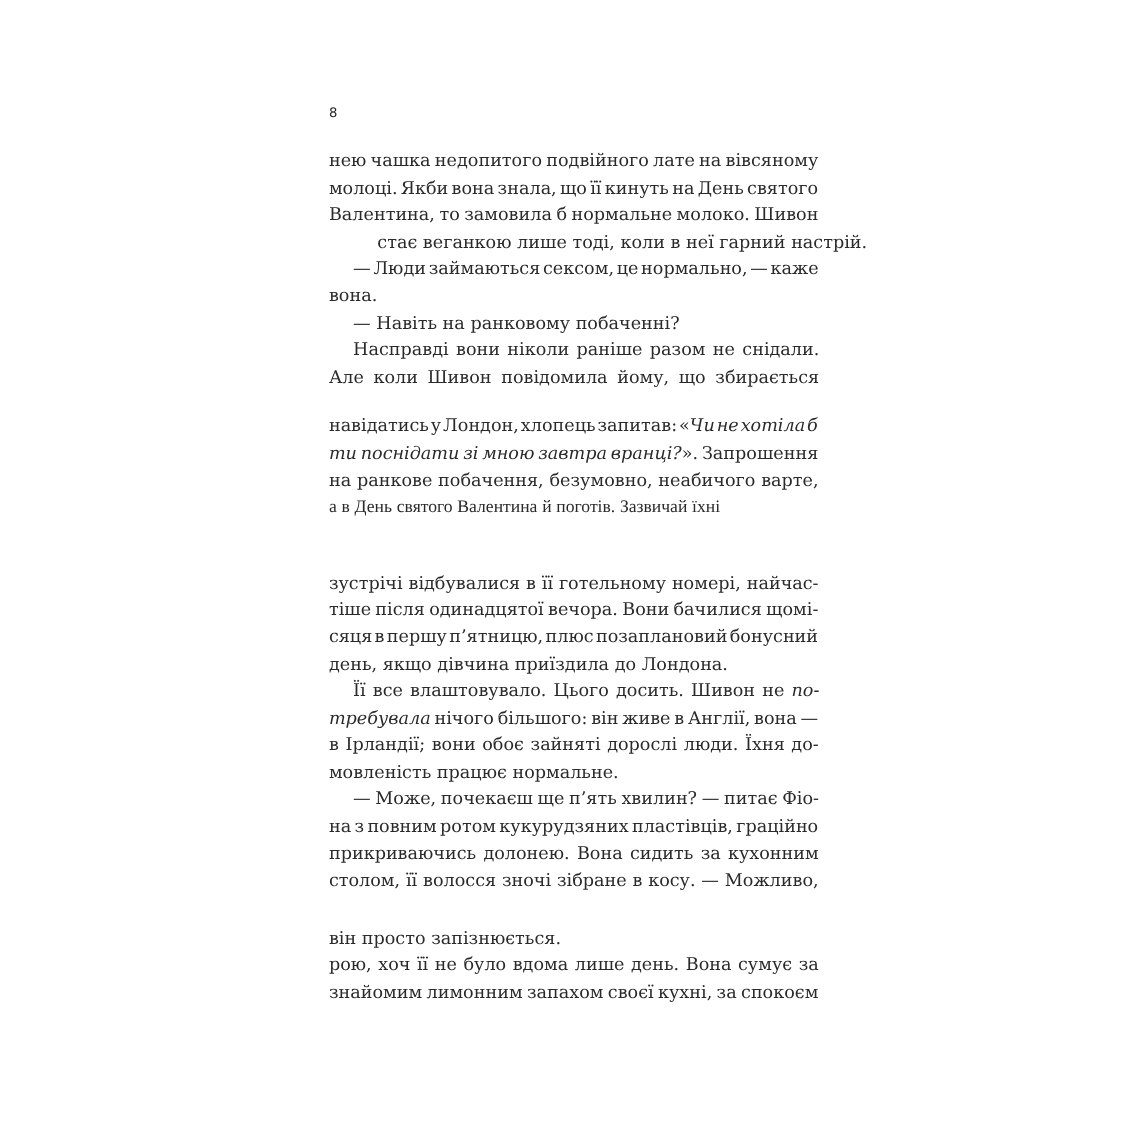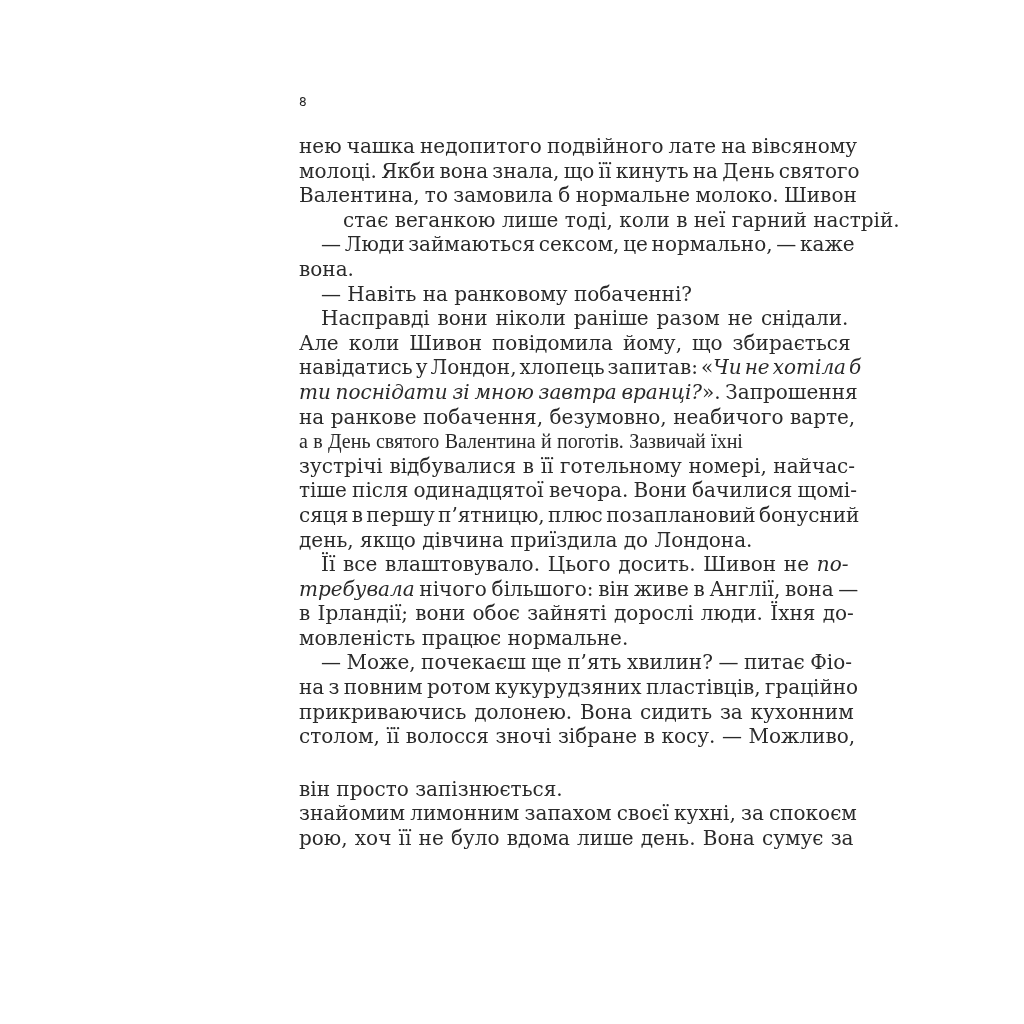--- a/index.html
+++ b/index.html
@@ -33,7 +33,7 @@
     top: 134px;
     width: 456px;
     font-family: "DejaVu Serif", serif;
-    font-size: 20px;
+    font-size: 16px;
     line-height: 24.6px;
     color: #2a2a2a;
   }

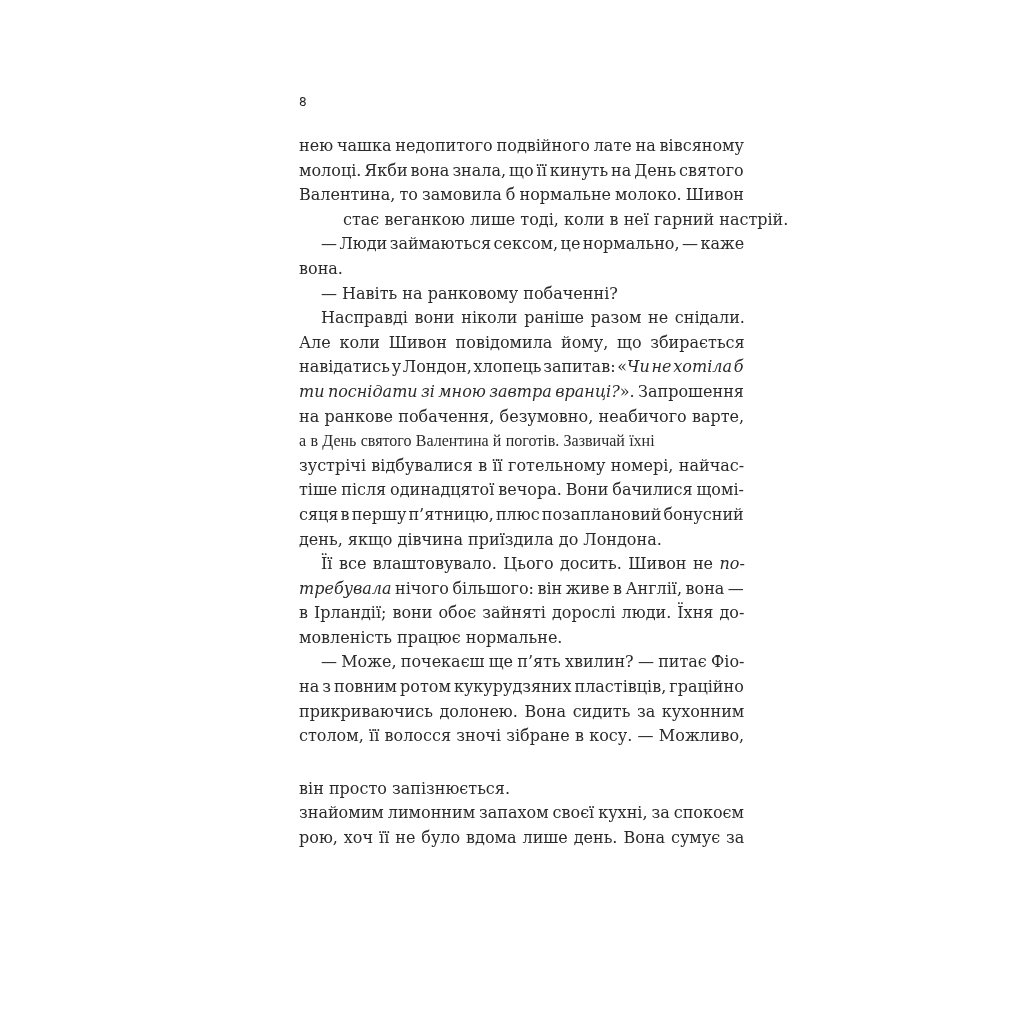--- a/index.html
+++ b/index.html
@@ -70,7 +70,7 @@
       <div class="line indent last" style="white-space: nowrap; text-align: left; text-align-last: left;"><span>— Навіть на ранковому побаченні?</span></div>
       <div class="line indent" style="white-space: nowrap; text-align: left; text-align-last: left; word-spacing: 1.60156px;"><span>Насправді вони ніколи раніше разом не снідали.</span></div>
       <div class="line" style="white-space: nowrap; text-align: left; text-align-last: left; word-spacing: 3.64062px;"><span>Але коли Шивон повідомила йому, що збирається</span></div>
-      <div class="line" style="white-space: nowrap; text-align: left; text-align-last: left; word-spacing: -3.33203px;"><span>навідатись у Лондон, хлопець запитав: «</span><span class="seg-i">Чи не хотіла б</span></div>
+      <div class="line" style="white-space: nowrap; text-align: left; text-align-last: left; word-spacing: -3.33203px; margin-top: 20px;"><span>навідатись у Лондон, хлопець запитав: «</span><span class="seg-i">Чи не хотіла б</span></div>
       <div class="line" style="white-space: nowrap; text-align: left; text-align-last: left; word-spacing: -1.65104px;"><span class="seg-i">ти поснідати зі мною завтра вранці?</span><span>». Запрошення</span></div>
       <div class="line" style="white-space: nowrap; text-align: left; text-align-last: left; word-spacing: 0.165625px;"><span>на ранкове побачення, безумовно, неабичого варте,</span></div>
       <div class="line" style="white-space: nowrap; text-align: left; text-align-last: left; word-spacing: 0.322266px; font-family: Liberation Serif, serif;"><span>а в День святого Валентина й поготів. Зазвичай їхні</span></div>

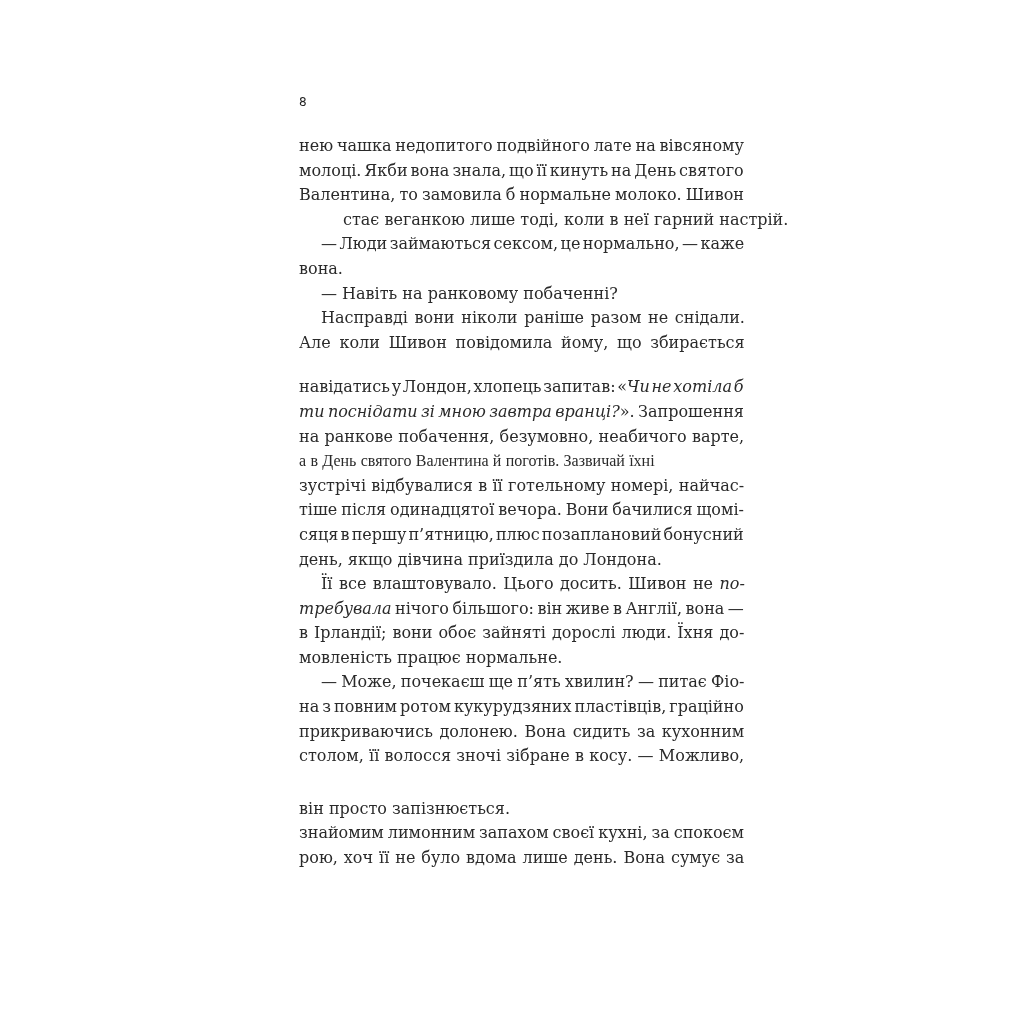--- a/index.html
+++ b/index.html
@@ -74,7 +74,7 @@
       <div class="line" style="white-space: nowrap; text-align: left; text-align-last: left; word-spacing: -1.65104px;"><span class="seg-i">ти поснідати зі мною завтра вранці?</span><span>». Запрошення</span></div>
       <div class="line" style="white-space: nowrap; text-align: left; text-align-last: left; word-spacing: 0.165625px;"><span>на ранкове побачення, безумовно, неабичого варте,</span></div>
       <div class="line" style="white-space: nowrap; text-align: left; text-align-last: left; word-spacing: 0.322266px; font-family: Liberation Serif, serif;"><span>а в День святого Валентина й поготів. Зазвичай їхні</span></div>
-      <div class="line" style="white-space: nowrap; text-align: left; text-align-last: left; word-spacing: 0.260417px;"><span>зустрічі відбувалися в її готельному номері, найчас-</span></div>
+      <div class="line" style="white-space: nowrap; text-align: left; text-align-last: left; word-spacing: 0.260417px; margin-top: 44px;"><span>зустрічі відбувалися в її готельному номері, найчас-</span></div>
       <div class="line" style="white-space: nowrap; text-align: left; text-align-last: left; word-spacing: -1.1849px;"><span>тіше після одинадцятої вечора. Вони бачилися щомі-</span></div>
       <div class="line" style="white-space: nowrap; text-align: center; text-align-last: left; word-spacing: -2.97135px;"><span>сяця в першу п’ятницю, плюс позаплановий бонусний</span></div>
       <div class="line last" style="white-space: nowrap; text-align: left; text-align-last: left;"><span>день, якщо дівчина приїздила до Лондона.</span></div>

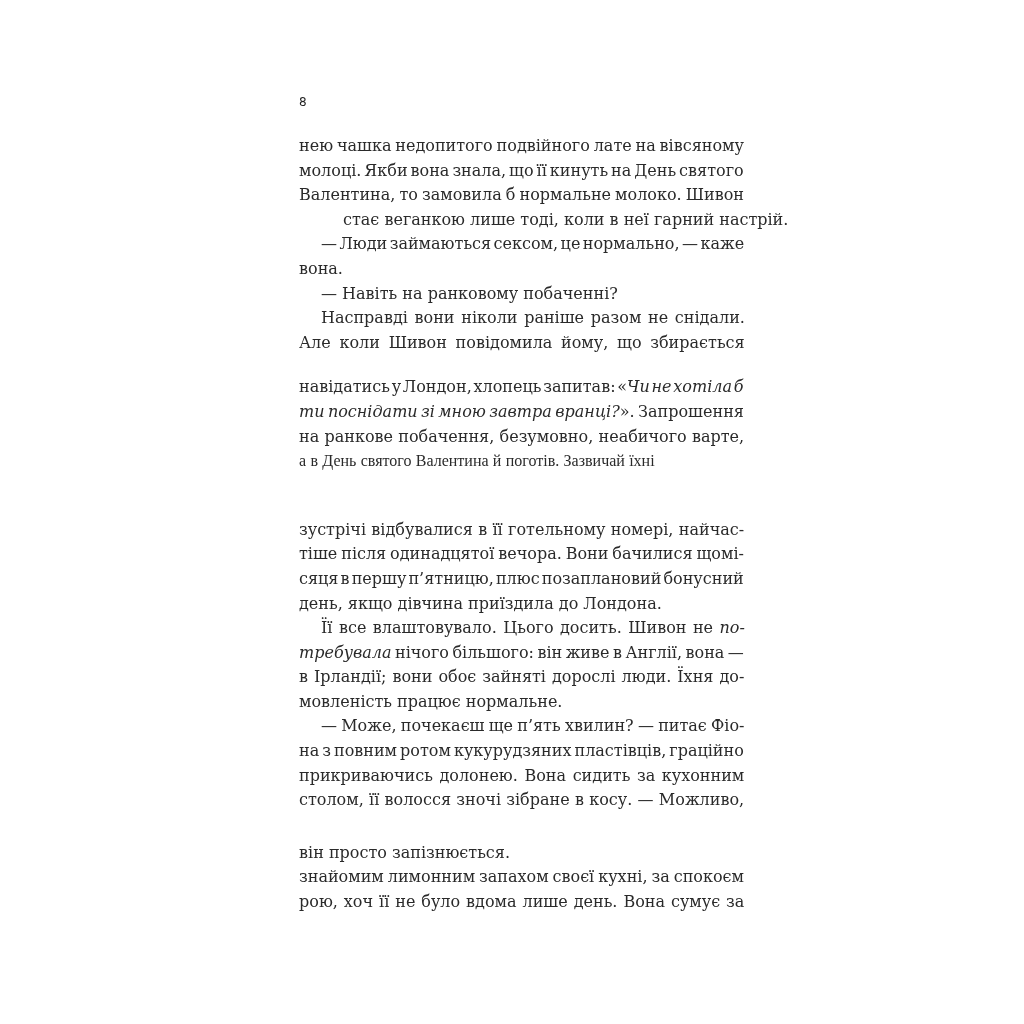--- a/index.html
+++ b/index.html
@@ -87,8 +87,8 @@
       <div class="line" style="white-space: nowrap; text-align: left; text-align-last: left; word-spacing: 1.5px;"><span>прикриваючись долонею. Вона сидить за кухонним</span></div>
       <div class="line" style="white-space: nowrap; text-align: left; text-align-last: left; word-spacing: 0.189453px;"><span>столом, її волосся зночі зібране в косу. — Можливо,</span></div>
       <div class="line last" style="white-space: nowrap; text-align: left; text-align-last: left; margin-top: 28px;"><span>він просто запізнюється.</span></div>
+      <div class="line" style="white-space: nowrap; text-align: left; text-align-last: left; word-spacing: 0.865625px;"><span>рою, хоч її не було вдома лише день. Вона сумує за</span></div>
       <div class="line" style="white-space: nowrap; text-align: left; text-align-last: left; word-spacing: -1.13281px;"><span>знайомим лимонним запахом своєї кухні, за спокоєм</span></div>
-      <div class="line" style="white-space: nowrap; text-align: left; text-align-last: left; word-spacing: 0.865625px;"><span>рою, хоч її не було вдома лише день. Вона сумує за</span></div>
     </div>
 </div>
 

